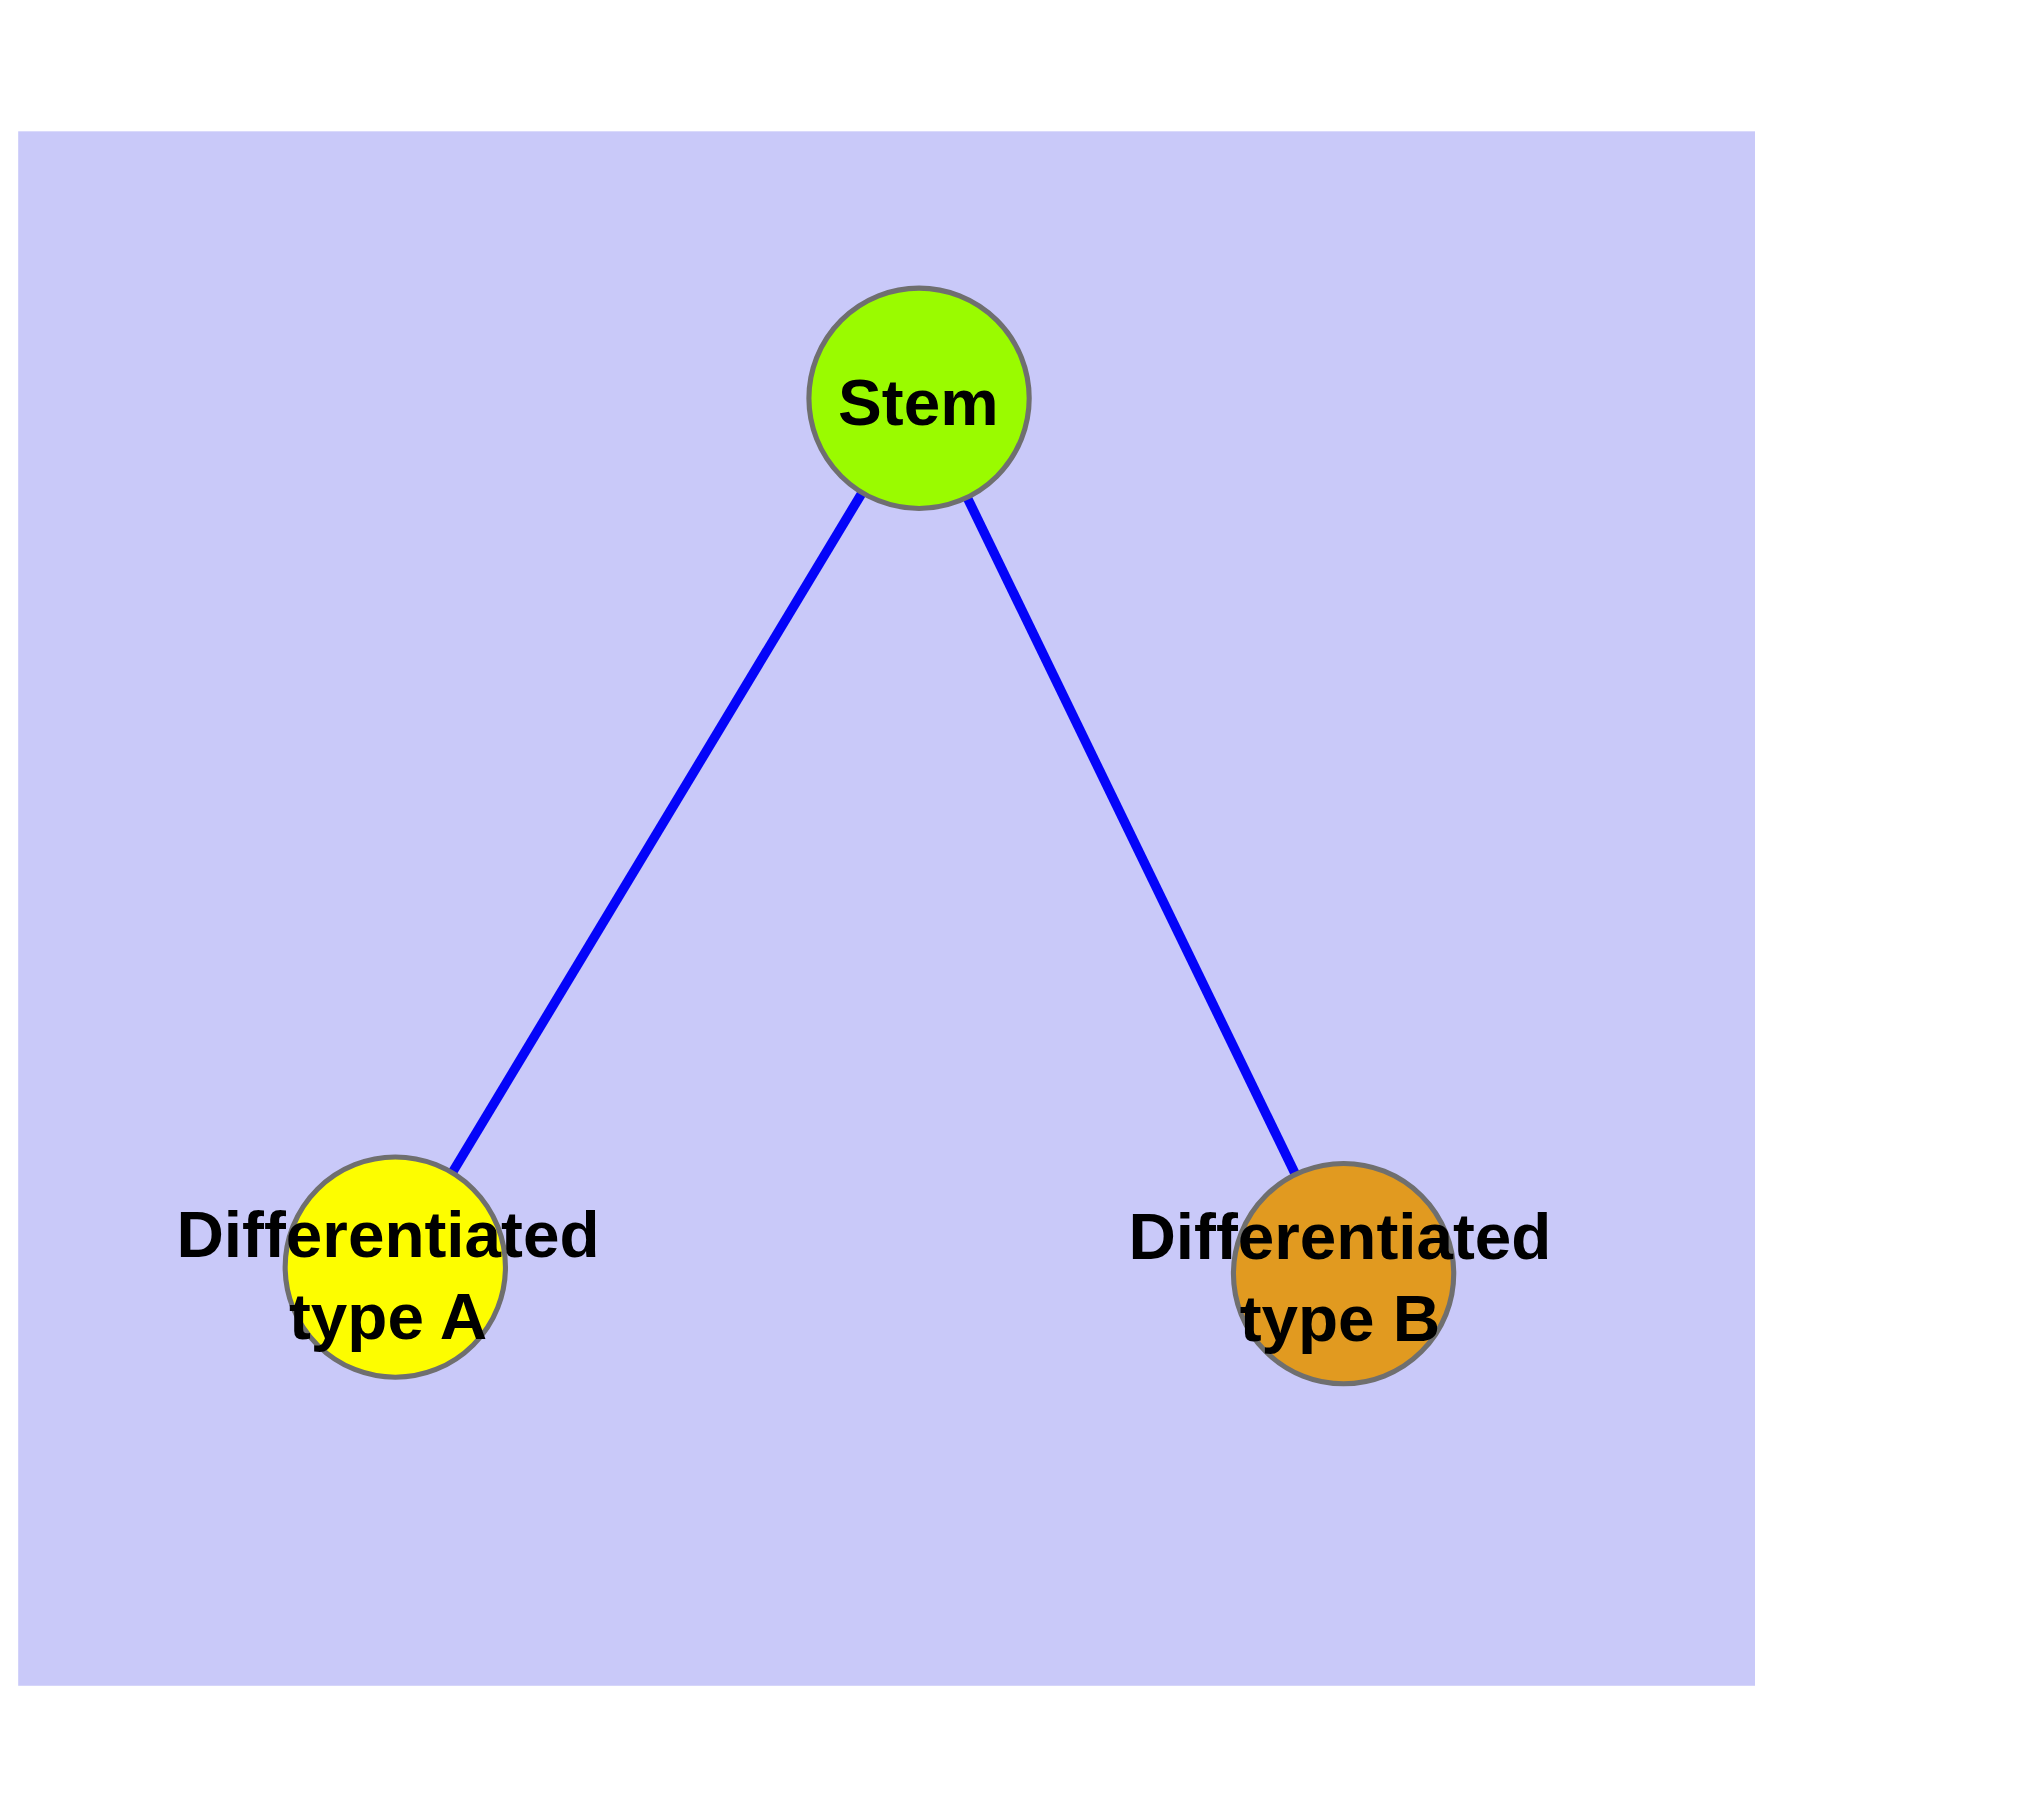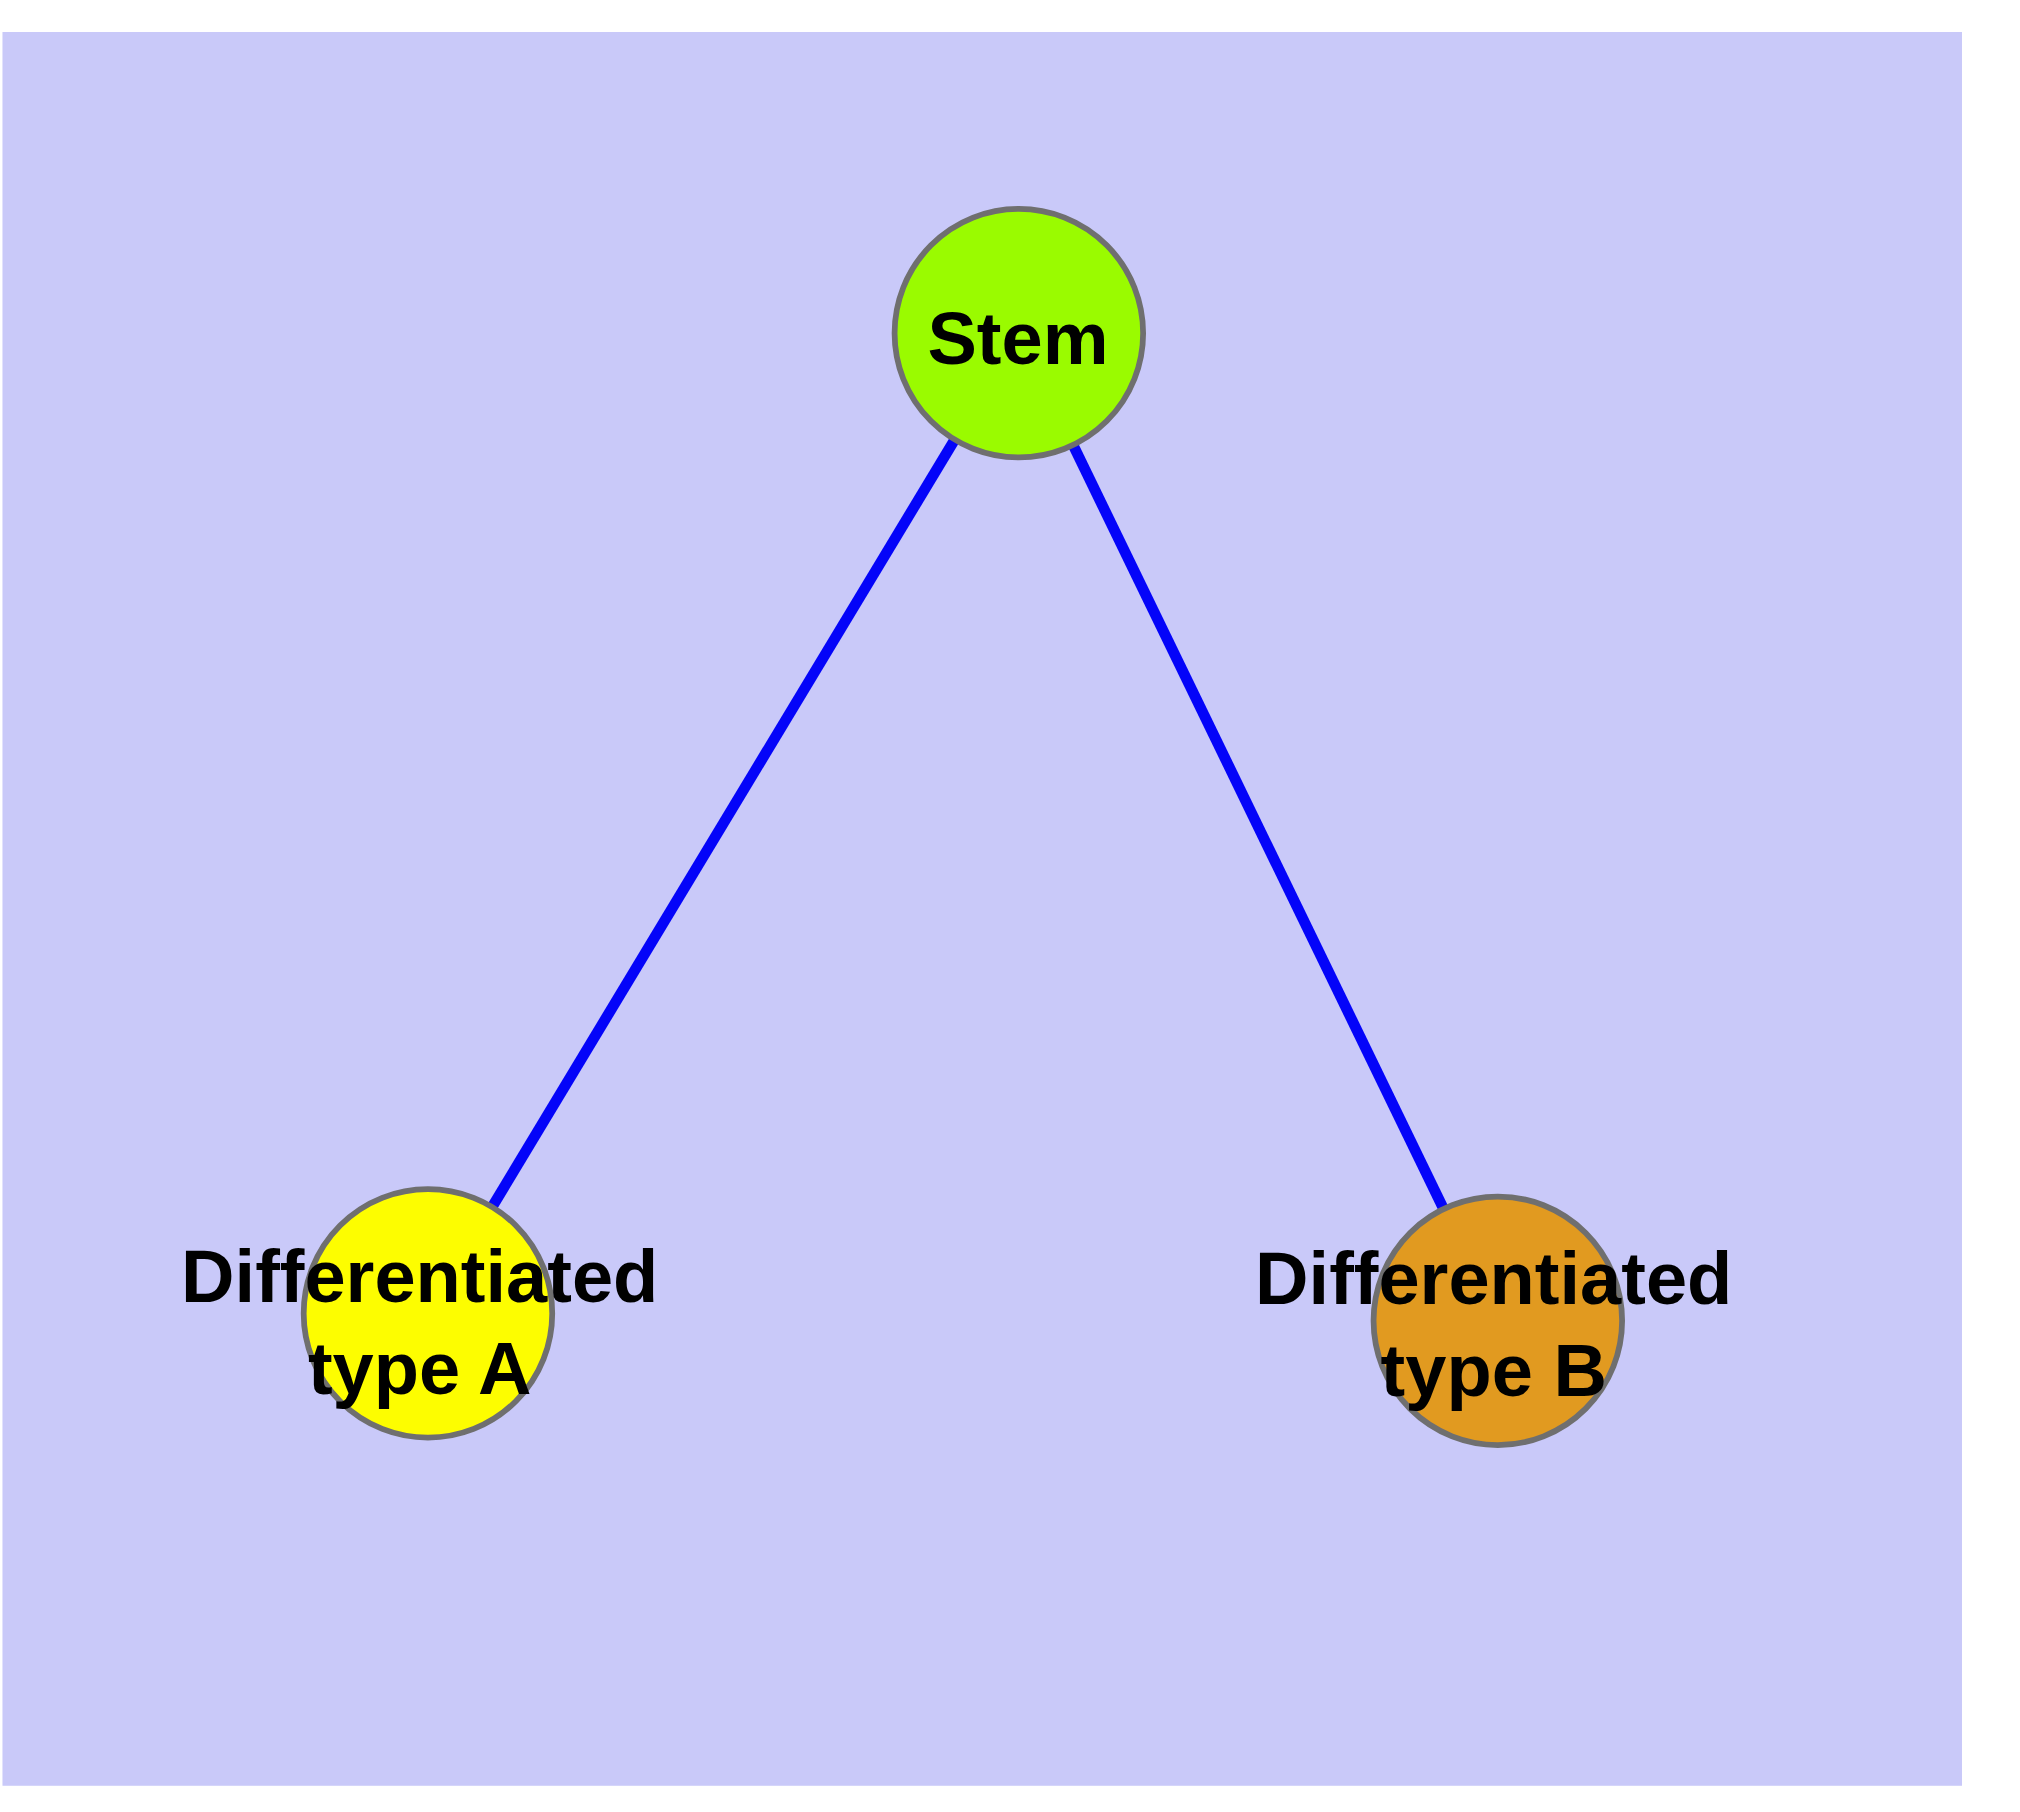--- a/index.html
+++ b/index.html
@@ -13,8 +13,9 @@
   }
   #stage {
     position: relative;
-    width: 1962px;
+    width: 1739px;
     height: 1812px;
+    margin-left: 16px;
   }
   svg#graph {
     position: absolute;

